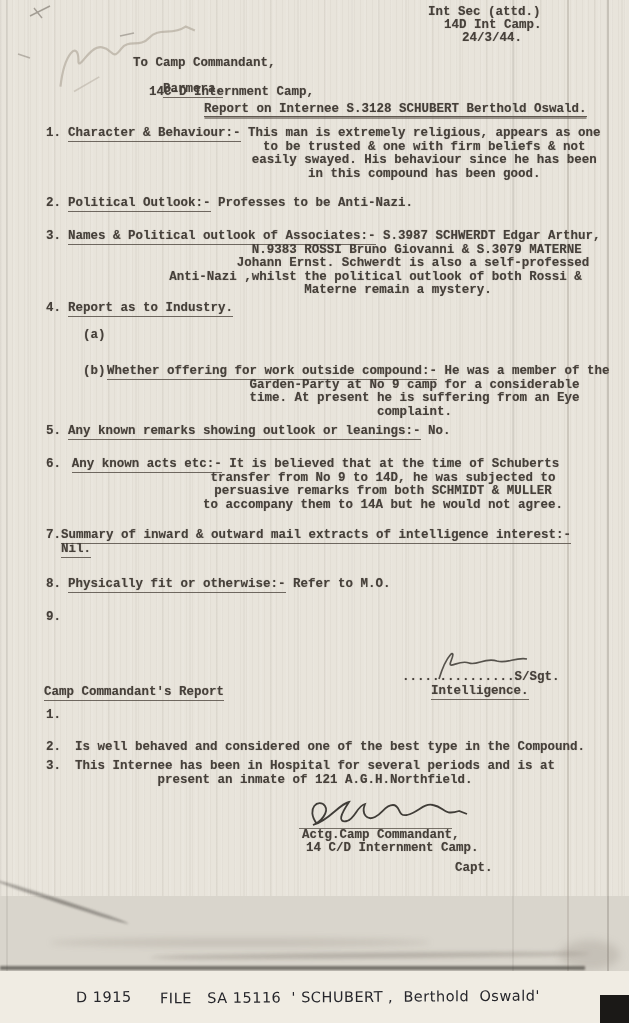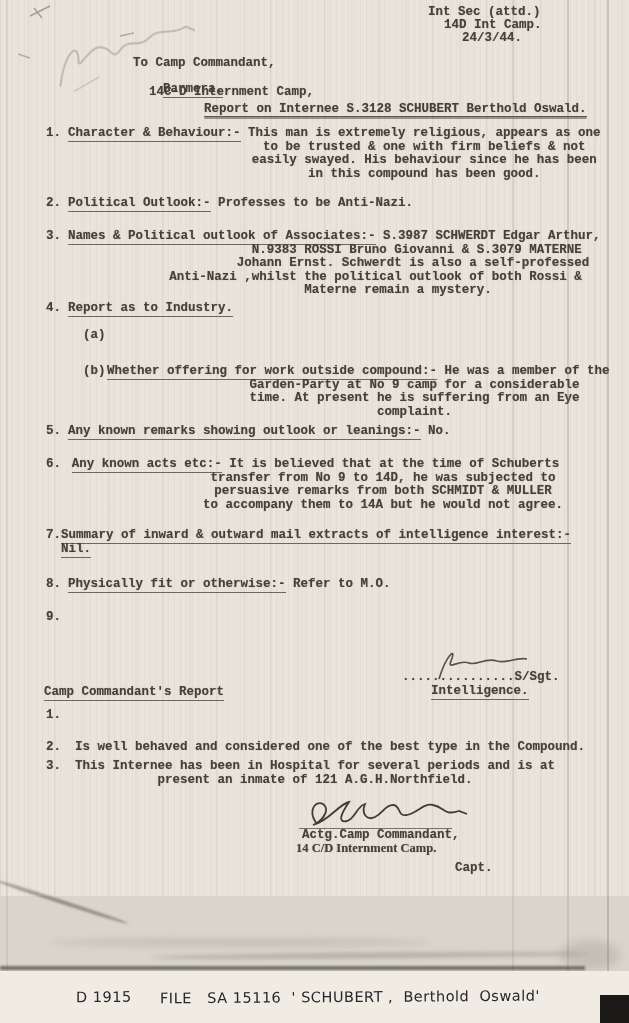--- a/index.html
+++ b/index.html
@@ -153,7 +153,7 @@
   <div class="rule" style="left:299px;top:828px;width:153px;"></div>
   <div class="t" style="left:455px;top:862px;">Capt.</div>
   <div class="t" style="left:302px;top:829px;">Actg.Camp Commandant,</div>
-  <div class="t" style="left:296px;top:842px;font-family:Liberation Serif, serif;">14 C/D Internment Camp.</div>
+  <div class="t" style="left:306px;top:842px;">14 C/D Internment Camp.</div>
 
   <div class="crease" style="left:512px;width:2px;background:rgba(110,100,88,.12);"></div>
   <div class="crease" style="left:567px;width:2px;background:rgba(110,100,88,.18);"></div>

